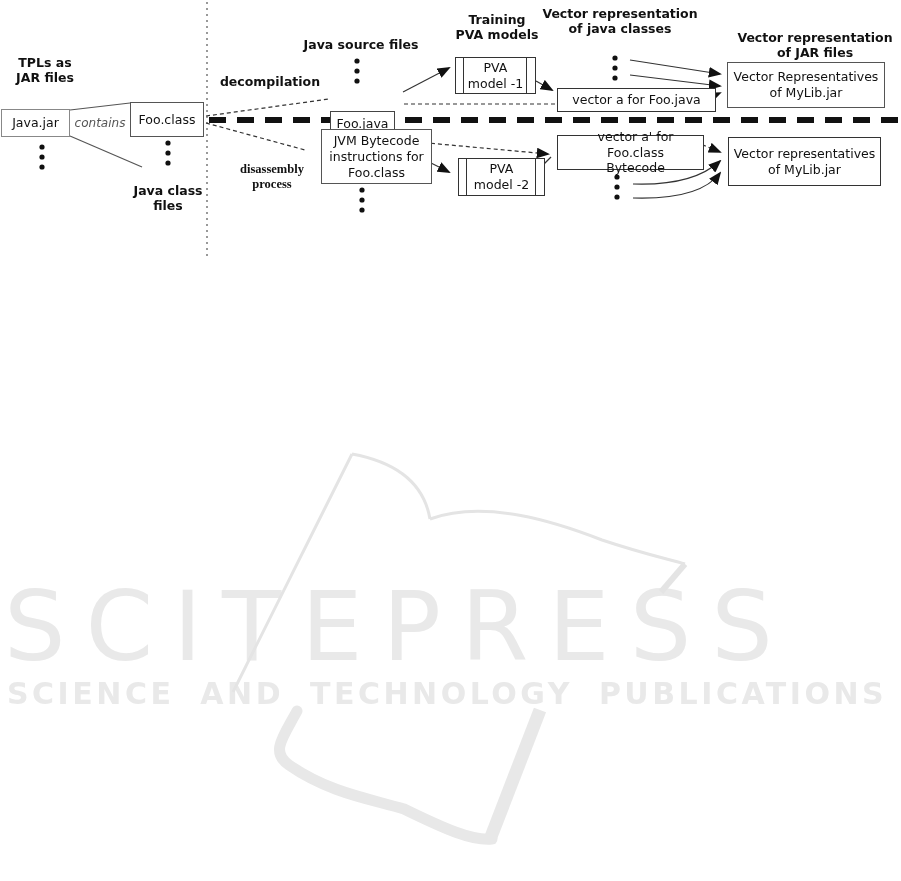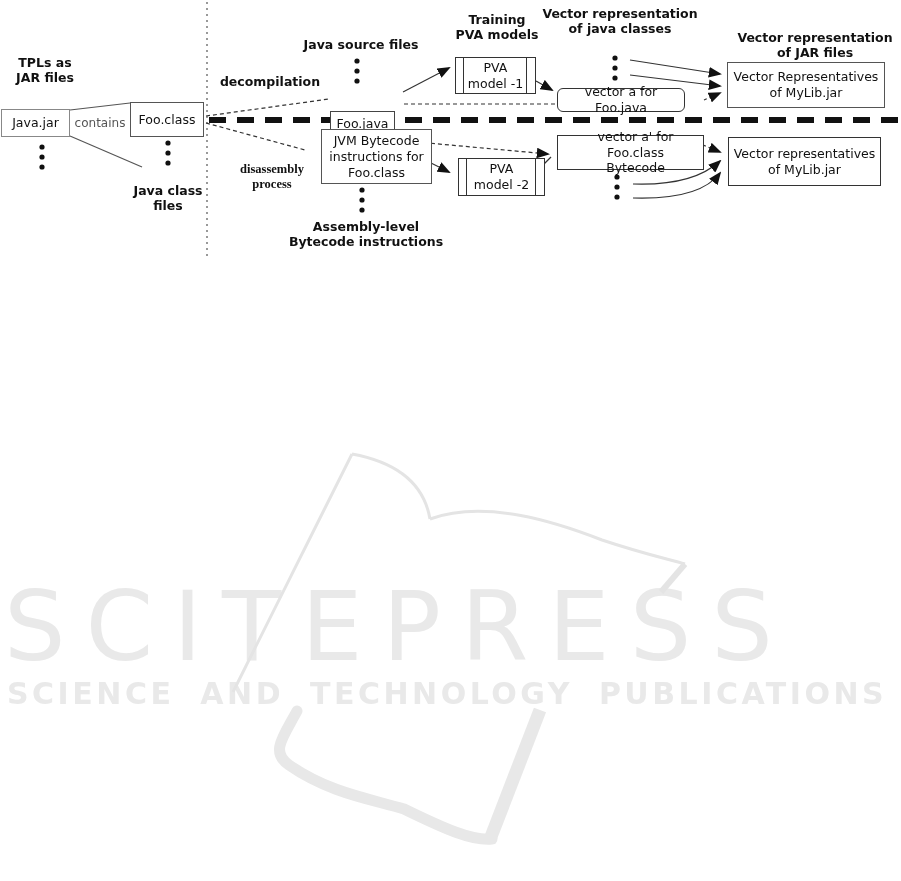--- a/index.html
+++ b/index.html
@@ -141,7 +141,7 @@
   </div>
   <div class="lbl" style="left:535px;top:6px;width:170px;">Vector representation
 of java classes</div>
-  <div class="box" style="left:557px;top:88px;width:128px;height:24px;border-color:#333;border-radius:6px;">vector a for Foo.java</div>
+  <div class="box" style="left:557px;top:88px;width:159px;height:24px;border-color:#333;">vector a for Foo.java</div>
   <div class="lbl" style="left:730px;top:30px;width:170px;">Vector representation
 of JAR files</div>
   <div class="box" style="left:727px;top:62px;width:158px;height:46px;border-color:#555;">Vector Representatives

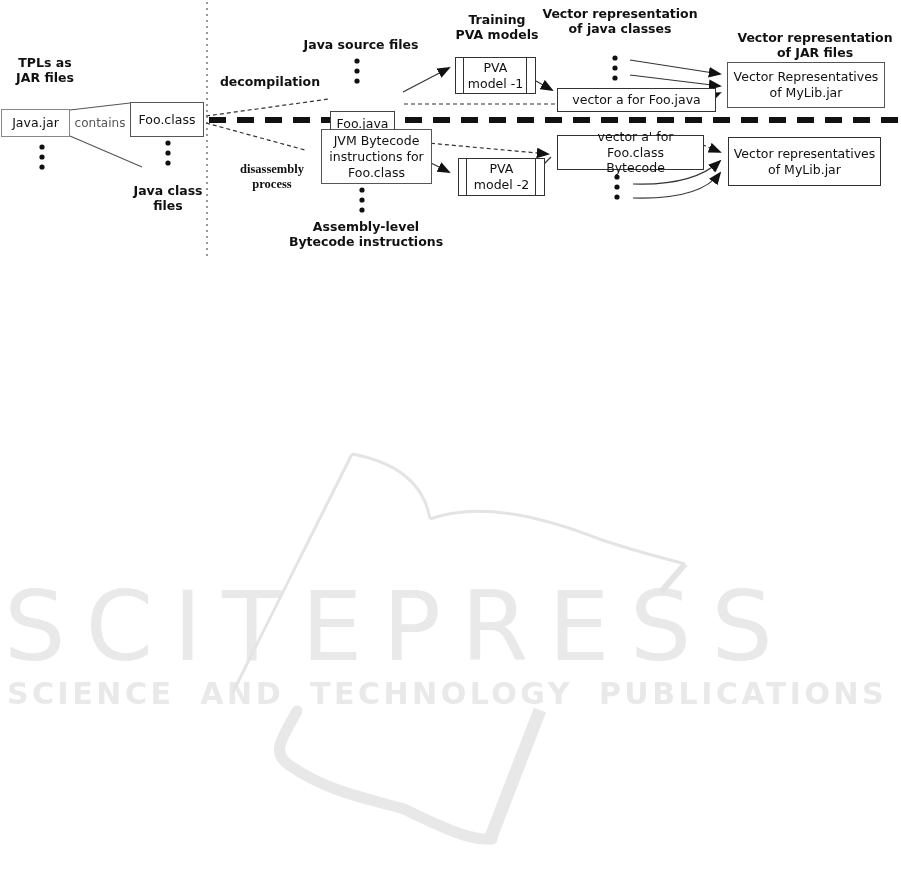--- a/index.html
+++ b/index.html
@@ -18,7 +18,7 @@
     text-align:center;white-space:pre-line;
   }
   .plain-lbl{
-    position:absolute;z-index:2;font-size:12px;color:#555;text-align:center;white-space:nowrap;
+    position:absolute;z-index:2;font-size:12px;color:#555;text-align:center;white-space:nowrap;font-style:italic;
   }
   .pva-bar{position:absolute;top:0;bottom:0;width:0;border-left:1px solid #333;}
   .pva-bar.l{left:7px;}

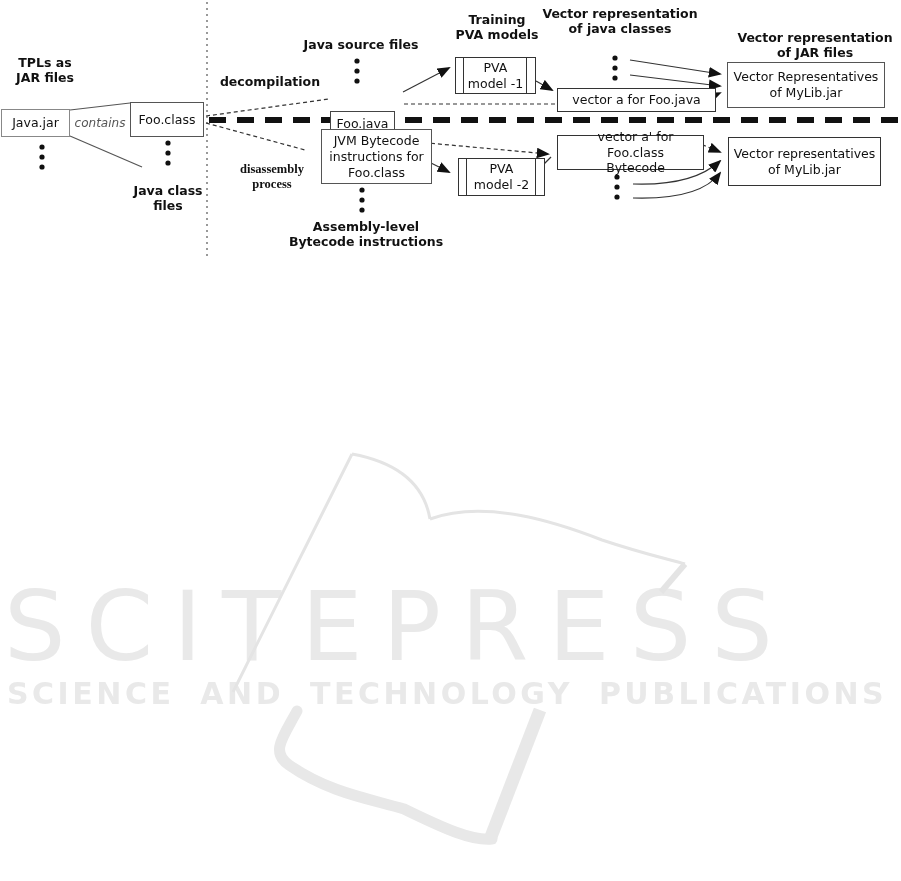--- a/index.html
+++ b/index.html
@@ -160,8 +160,6 @@
   </div>
   <div class="box" style="left:557px;top:135px;width:147px;height:35px;border-color:#333;line-height:15.5px;padding-left:10px;">vector a' for Foo.class
 Bytecode</div>
-  <div class="lbl" style="left:281px;top:219px;width:170px;">Assembly-level
-Bytecode instructions</div>
   <div class="box" style="left:728px;top:137px;width:153px;height:49px;border-color:#333;">Vector representatives
 of MyLib.jar</div>
 

